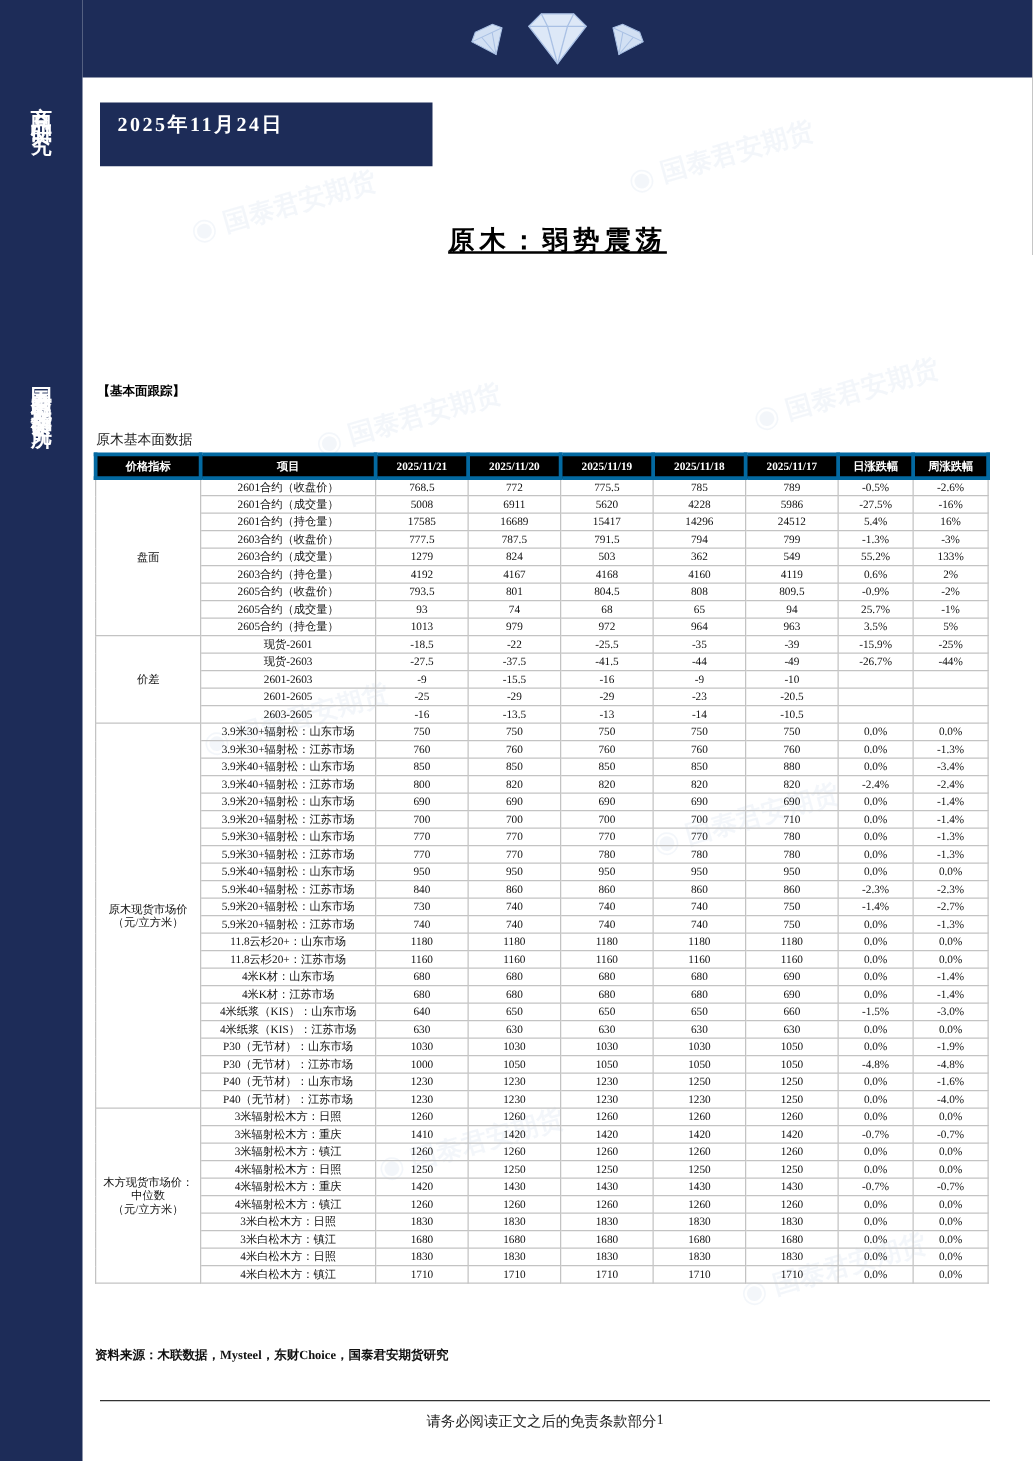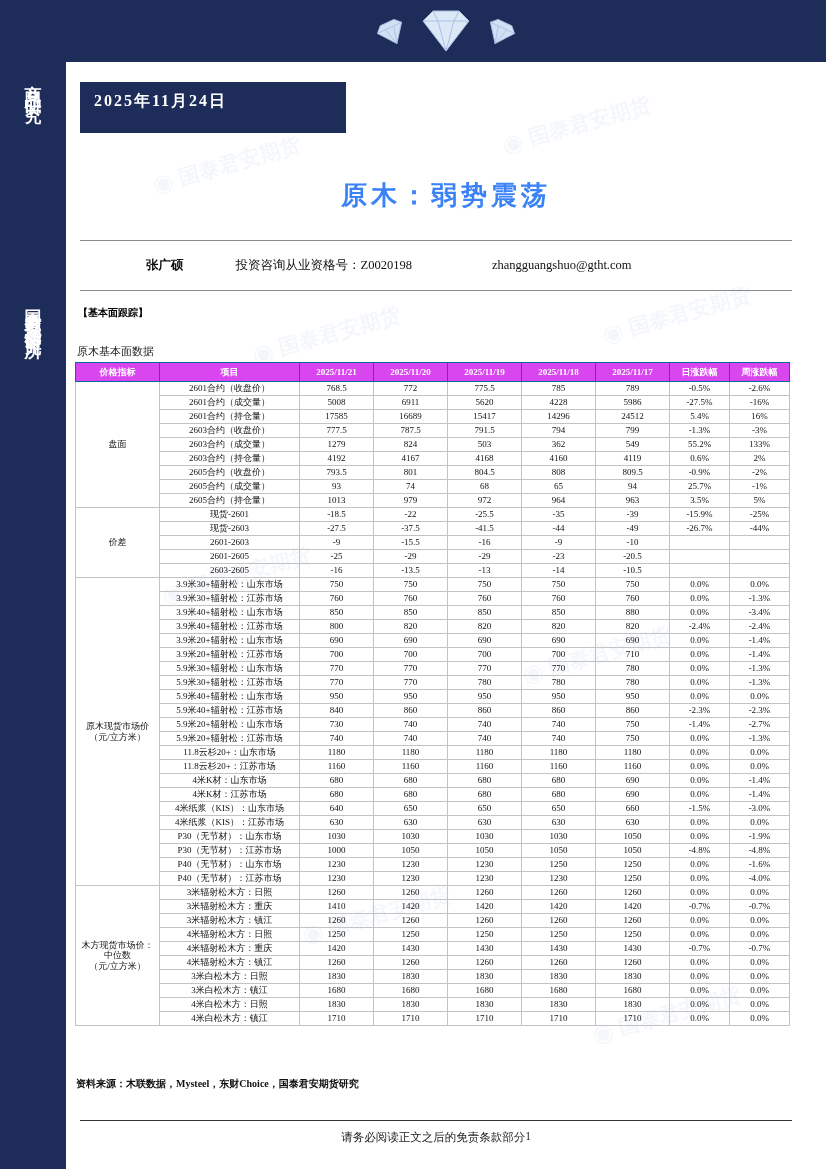--- a/index.html
+++ b/index.html
@@ -19,7 +19,7 @@
   
   .date-box { position:absolute; left:80px; top:82px; width:266px; height:51px; background:#1d2c58; color:#ffffff; font-size:16px; font-weight:bold; line-height:38px; padding-left:14px; letter-spacing:2px; z-index:2; }
 
-  .title { position:absolute; left:66px; right:0; top:178px; text-align:center; font-size:26px; font-weight:bold; color:#3b82f6; letter-spacing:4px; z-index:2; }
+  .title { position:absolute; left:66px; right:0; top:178px; text-align:center; font-size:21px; font-weight:bold; color:#000000; letter-spacing:4px; z-index:2;text-decoration:underline; }
 
   .author-row { position:absolute; left:80px; right:34px; top:240px; height:51px; border-top:1px solid #8a8a8a; border-bottom:1px solid #8a8a8a; display:flex; align-items:center; font-size:12.5px; color:#111; z-index:2; }
   .author-name { margin-left:66px; font-weight:bold; }

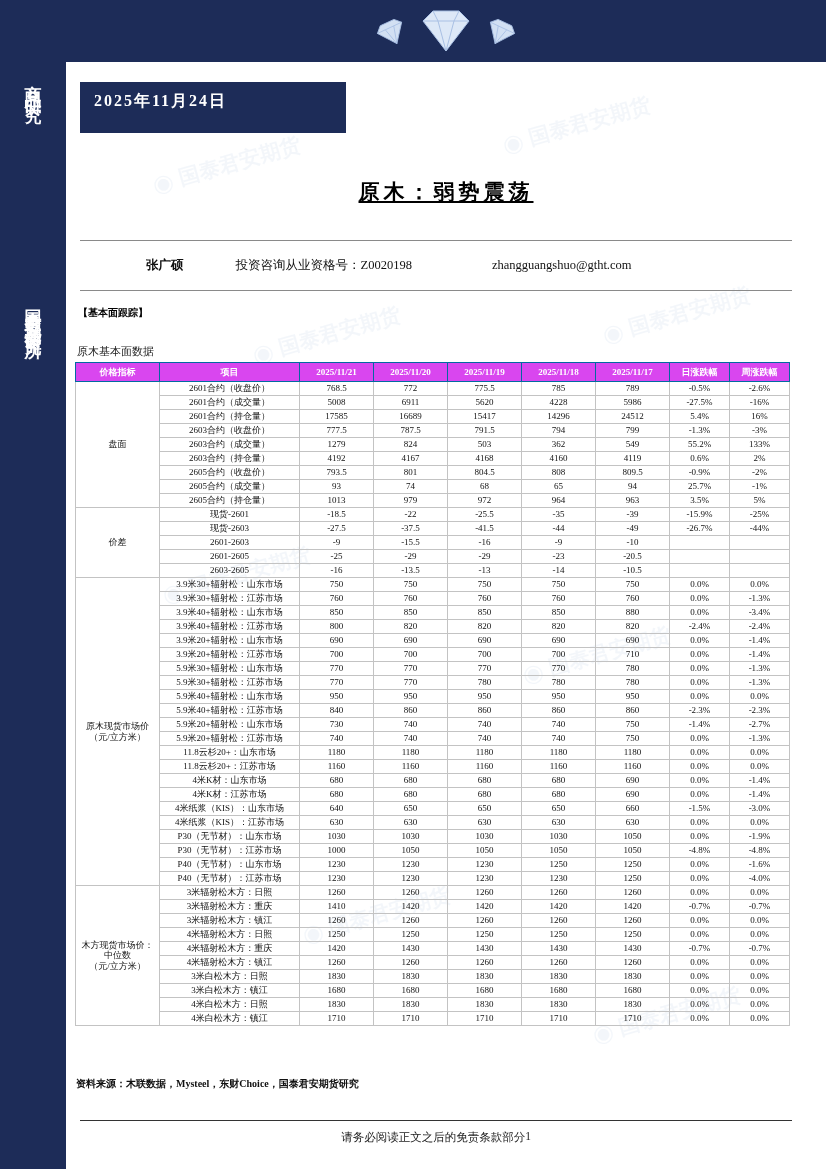--- a/index.html
+++ b/index.html
@@ -116,11 +116,6 @@
 
   <h1 class="title">原木：弱势震荡</h1>
 
-  <div class="author-row">
-    <span class="author-name">张广硕</span>
-    <span class="author-qual">投资咨询从业资格号：Z0020198</span>
-    <span class="author-email">zhangguangshuo@gtht.com</span>
-  </div>
 
   <div class="section-heading">【基本面跟踪】</div>
 

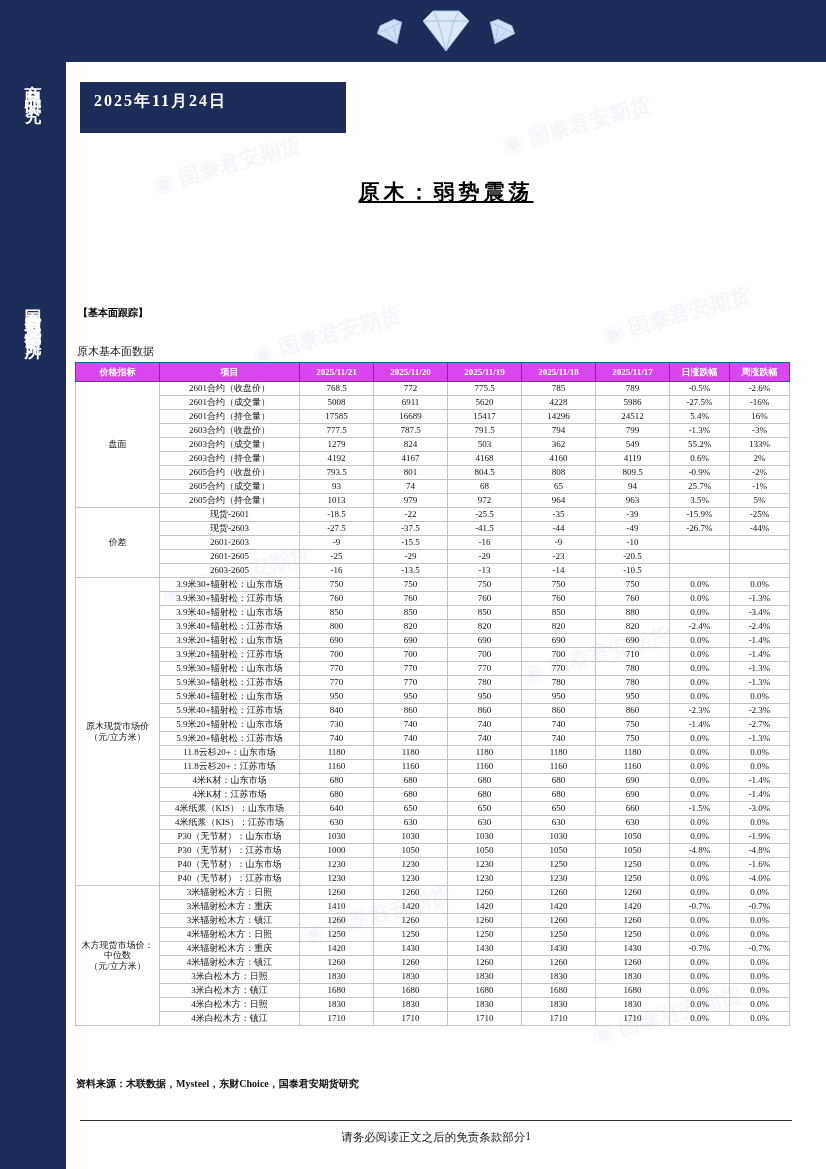--- a/index.html
+++ b/index.html
@@ -31,7 +31,7 @@
 
   
   .data-table { position:absolute; left:75px; top:362px; width:714px; border-collapse:collapse; table-layout:fixed; z-index:2; }
-  .data-table th { background:#d946ef; color:#ffffff; font-size:9px; font-weight:bold; height:19px; border:1px solid #0369a1; padding:0 1px; }
+  .data-table th { background:#000000; color:#ffffff; font-size:9px; font-weight:bold; height:19px; border:3px solid #0369a1; padding:0 1px; }
   .data-table td { border:1px solid #c3c3c3; font-size:9px; color:#111; text-align:center; height:14px; padding:0 2px; line-height:1.15; }
   .group-cell { font-size:9px; color:#111; background:#ffffff;margin-top:12px; }
   .item-cell { font-size:9px; }

